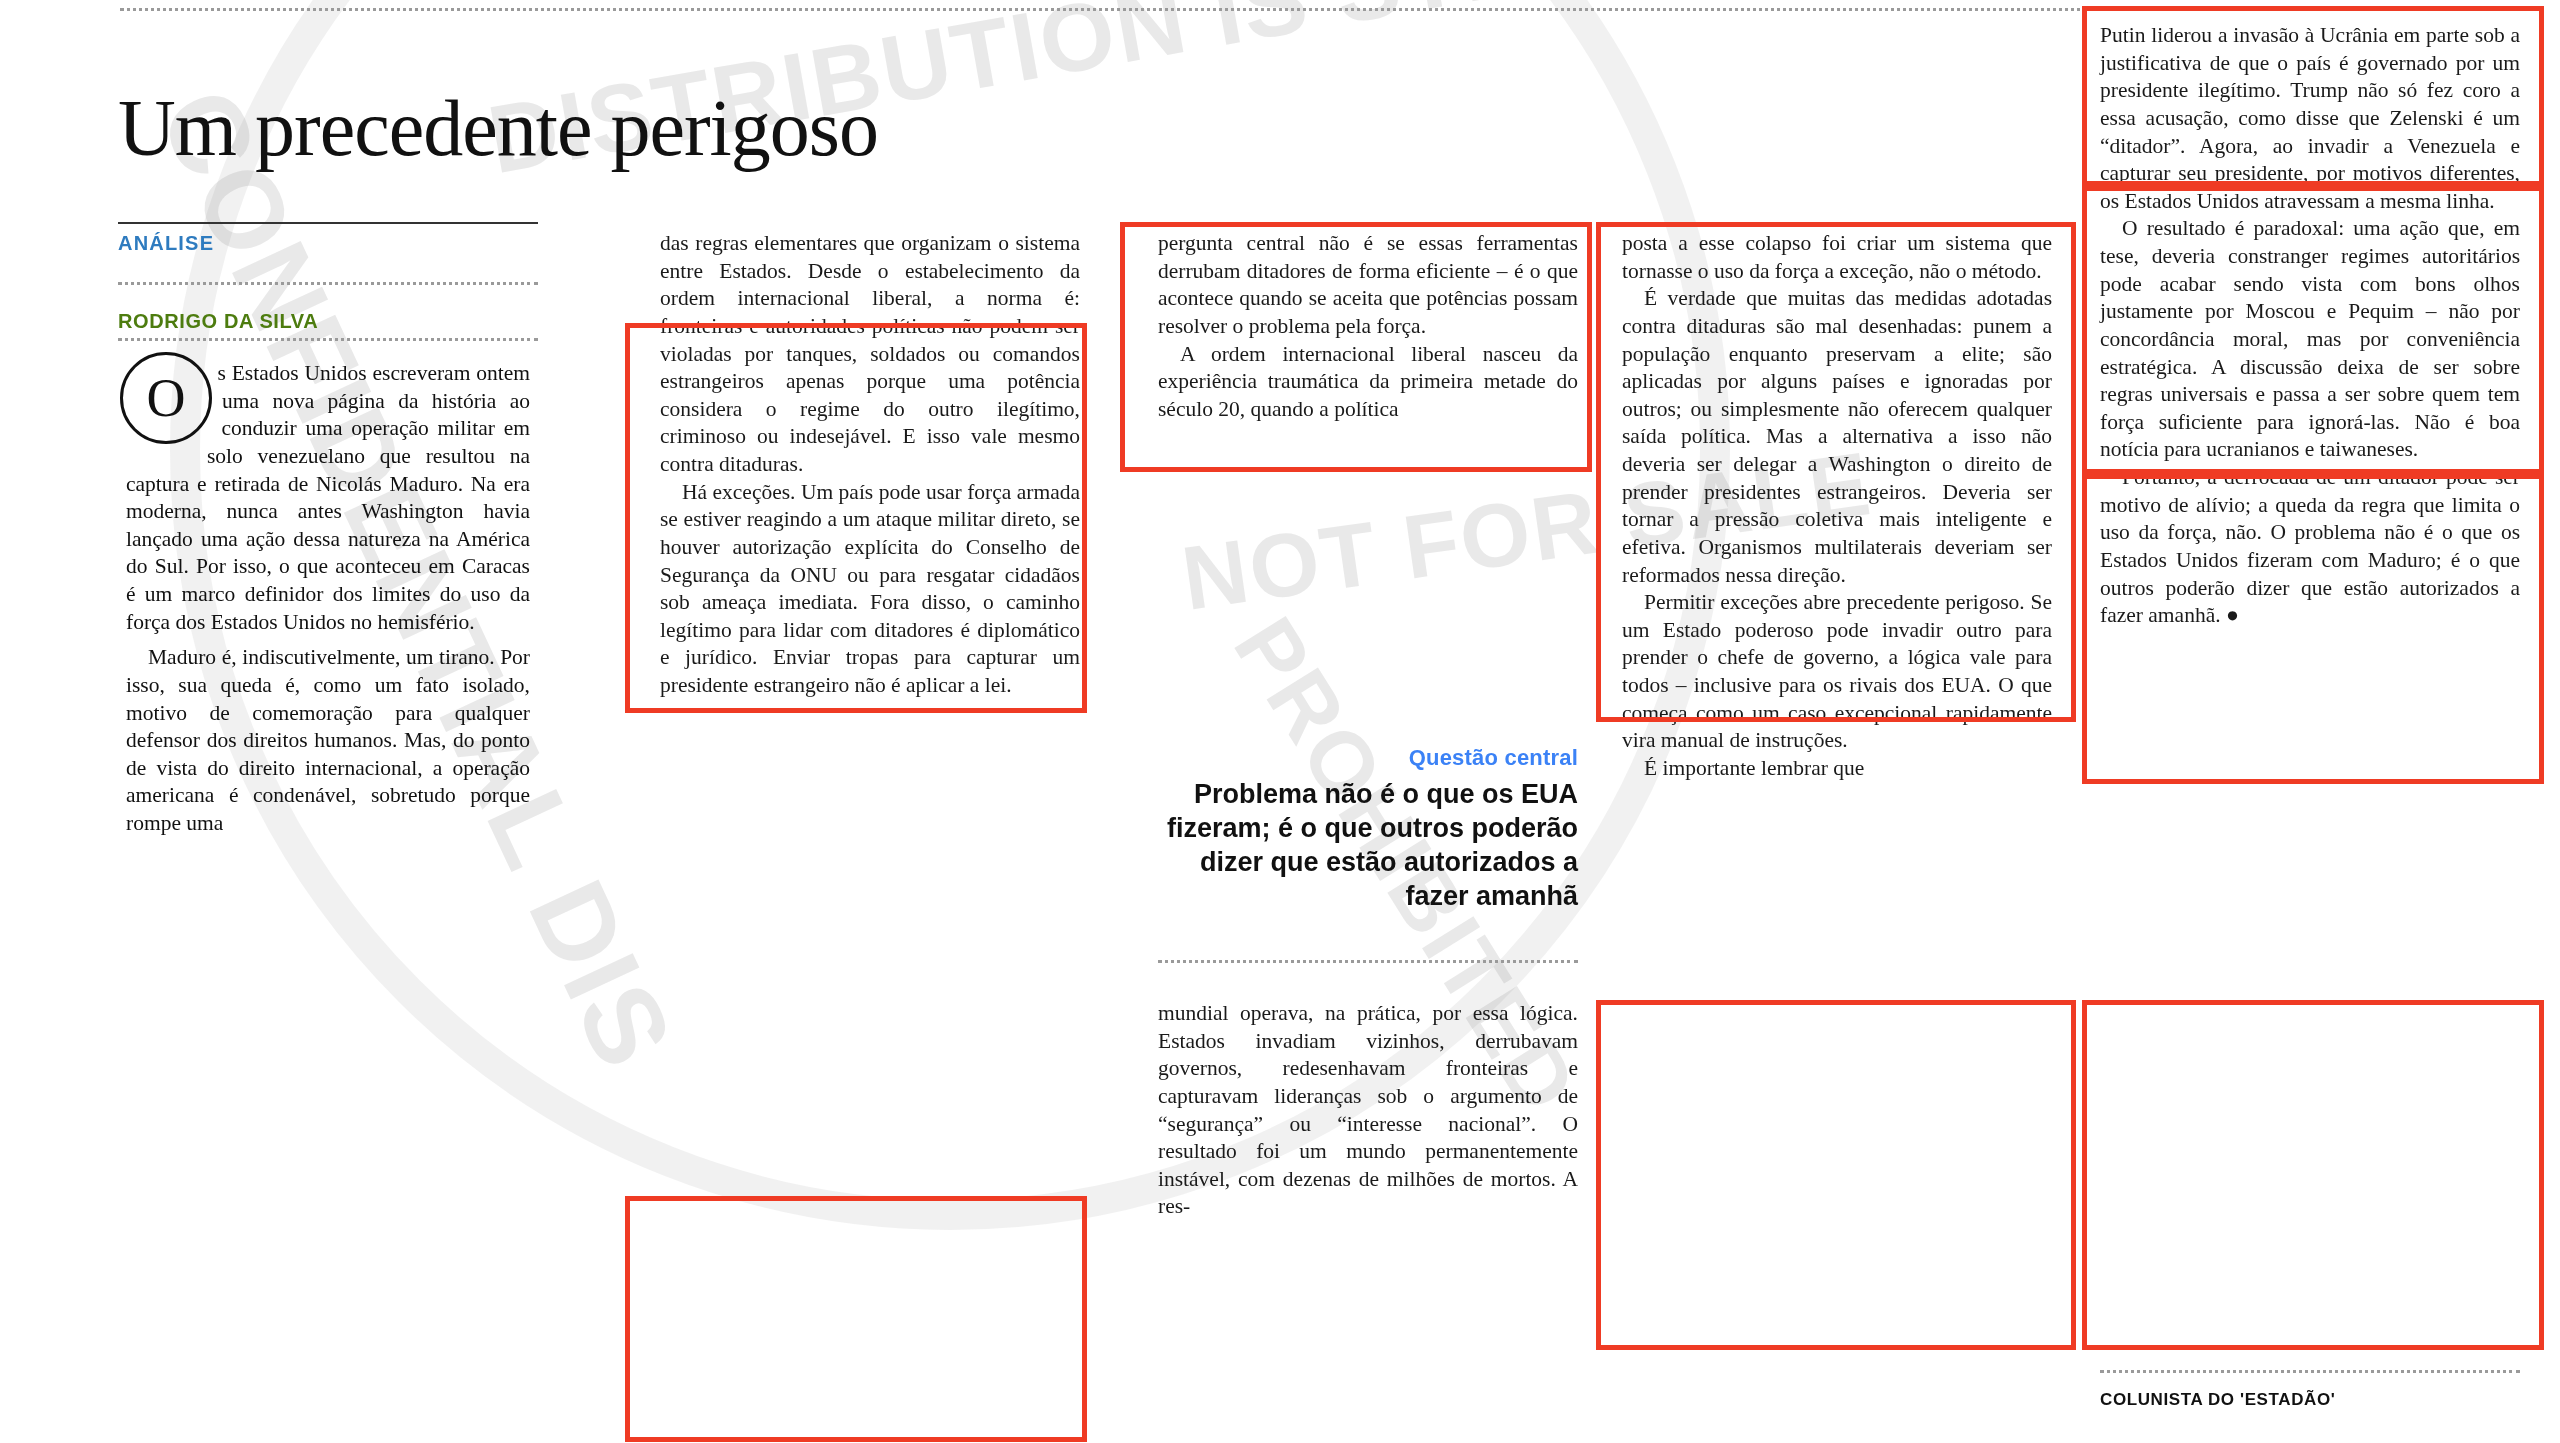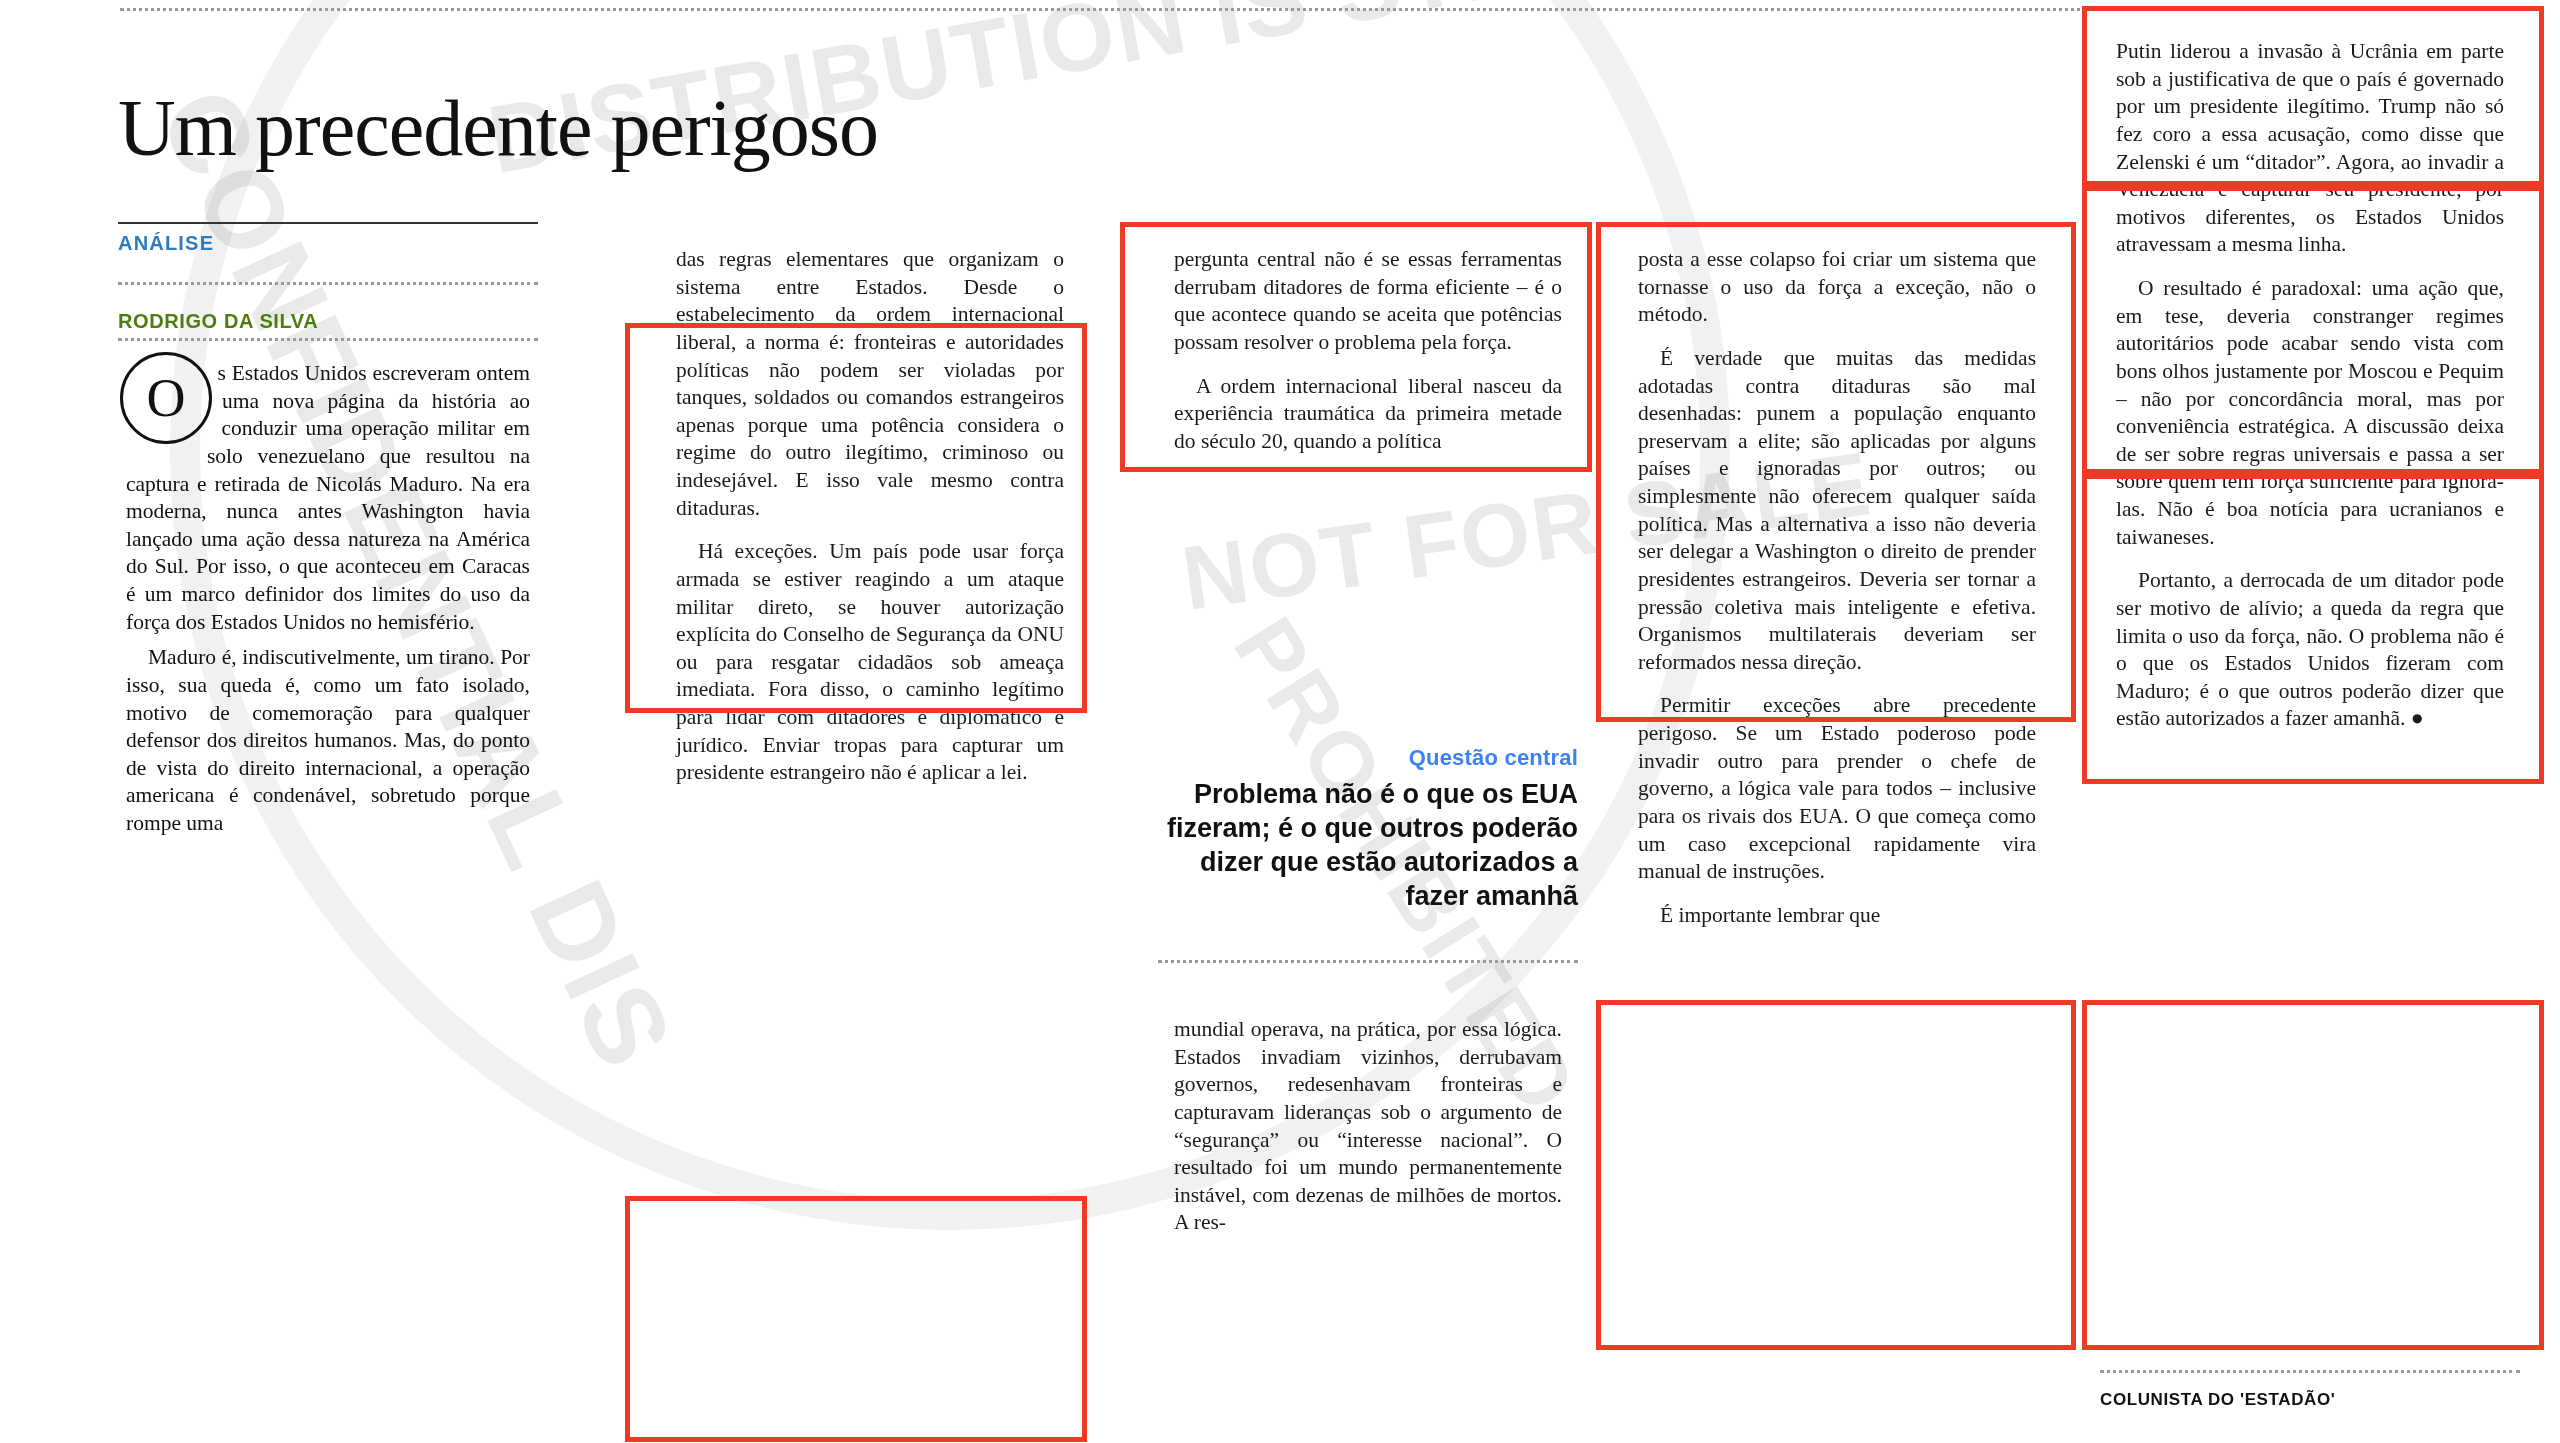--- a/index.html
+++ b/index.html
@@ -109,7 +109,7 @@
     color: #1a1a1a;
   }
   .col p {
-    margin: 16px;
+    margin: 0;
     text-indent: 22px;
   }
   .col p.first {

